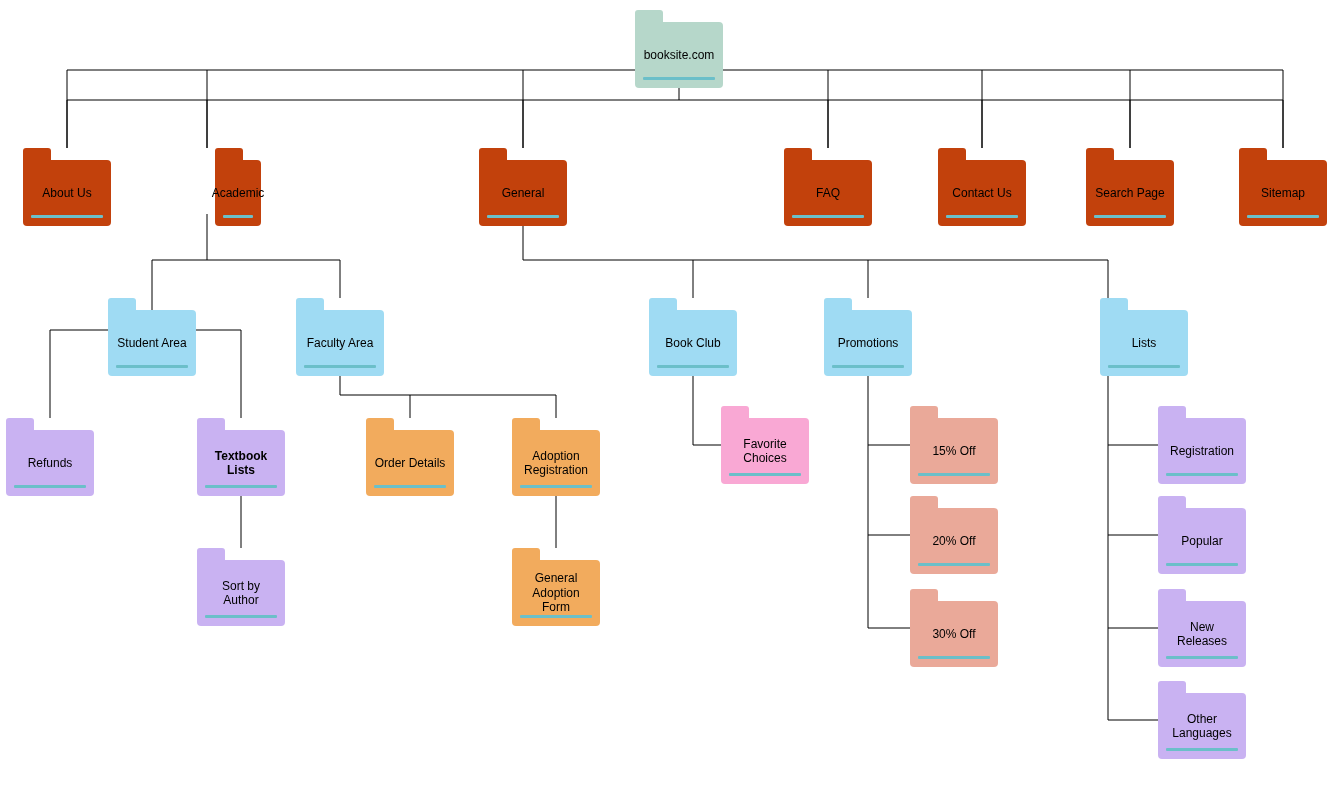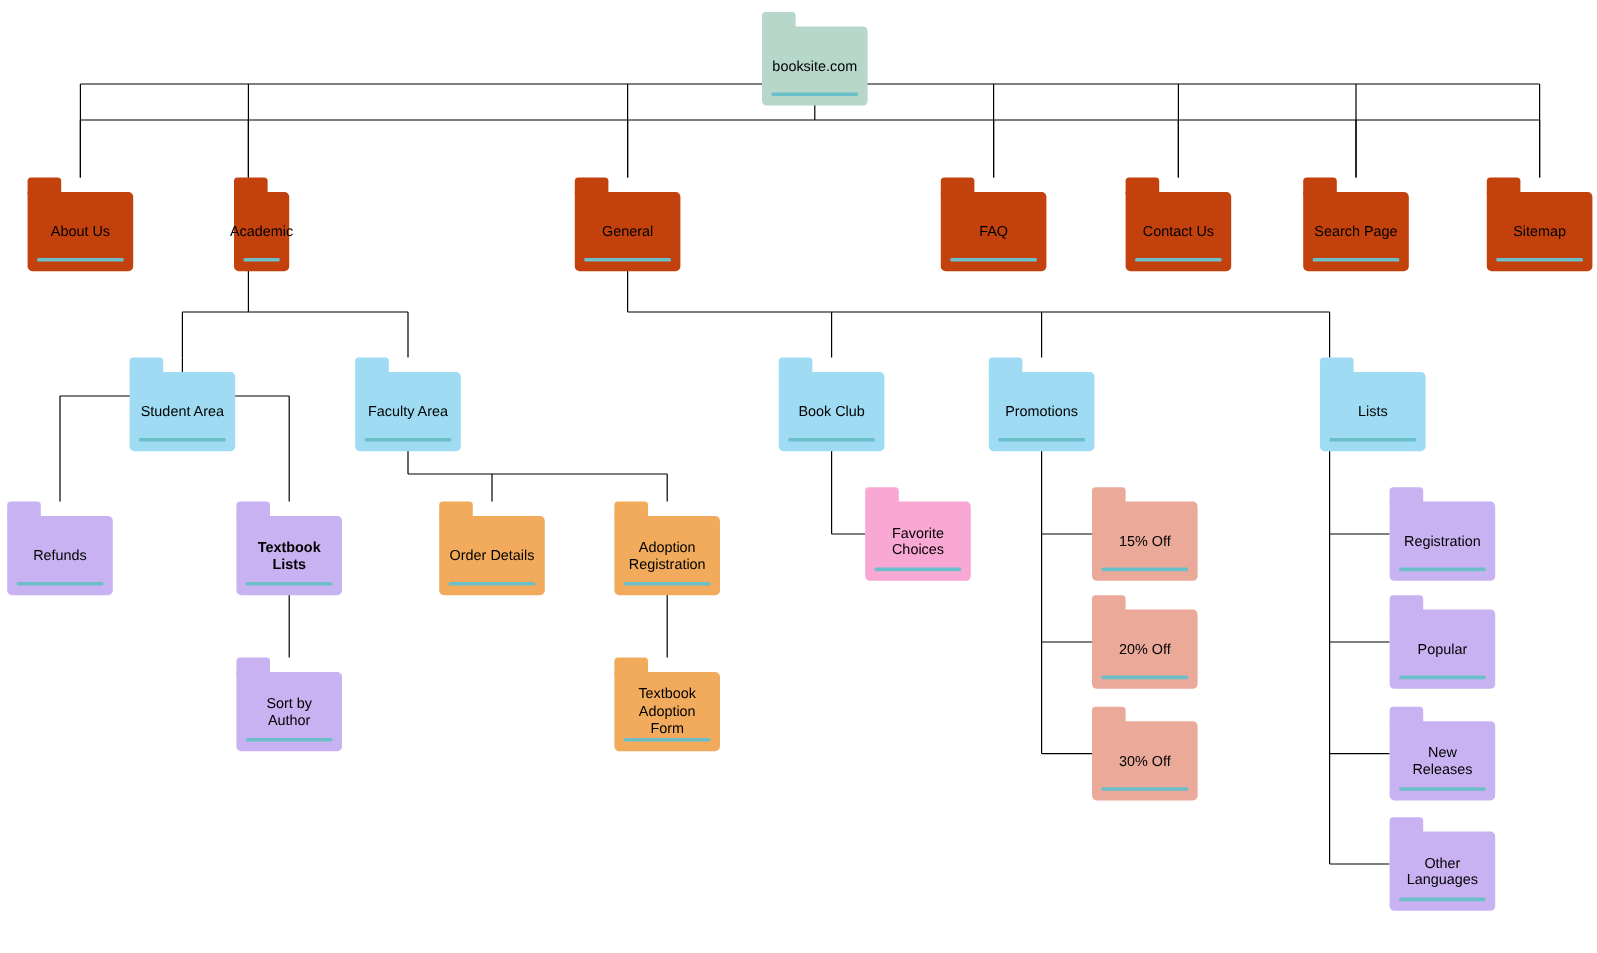--- a/index.html
+++ b/index.html
@@ -176,7 +176,7 @@
       <div class="underline"></div>
     </div>
 </div>
-<div class="node c-yellow" style="left:153px; top:160px;padding-left:42px;">
+<div class="node c-yellow" style="left:173px; top:160px;padding-left:42px;">
   <div class="folder">
       <div class="tab"></div>
       <div class="body">

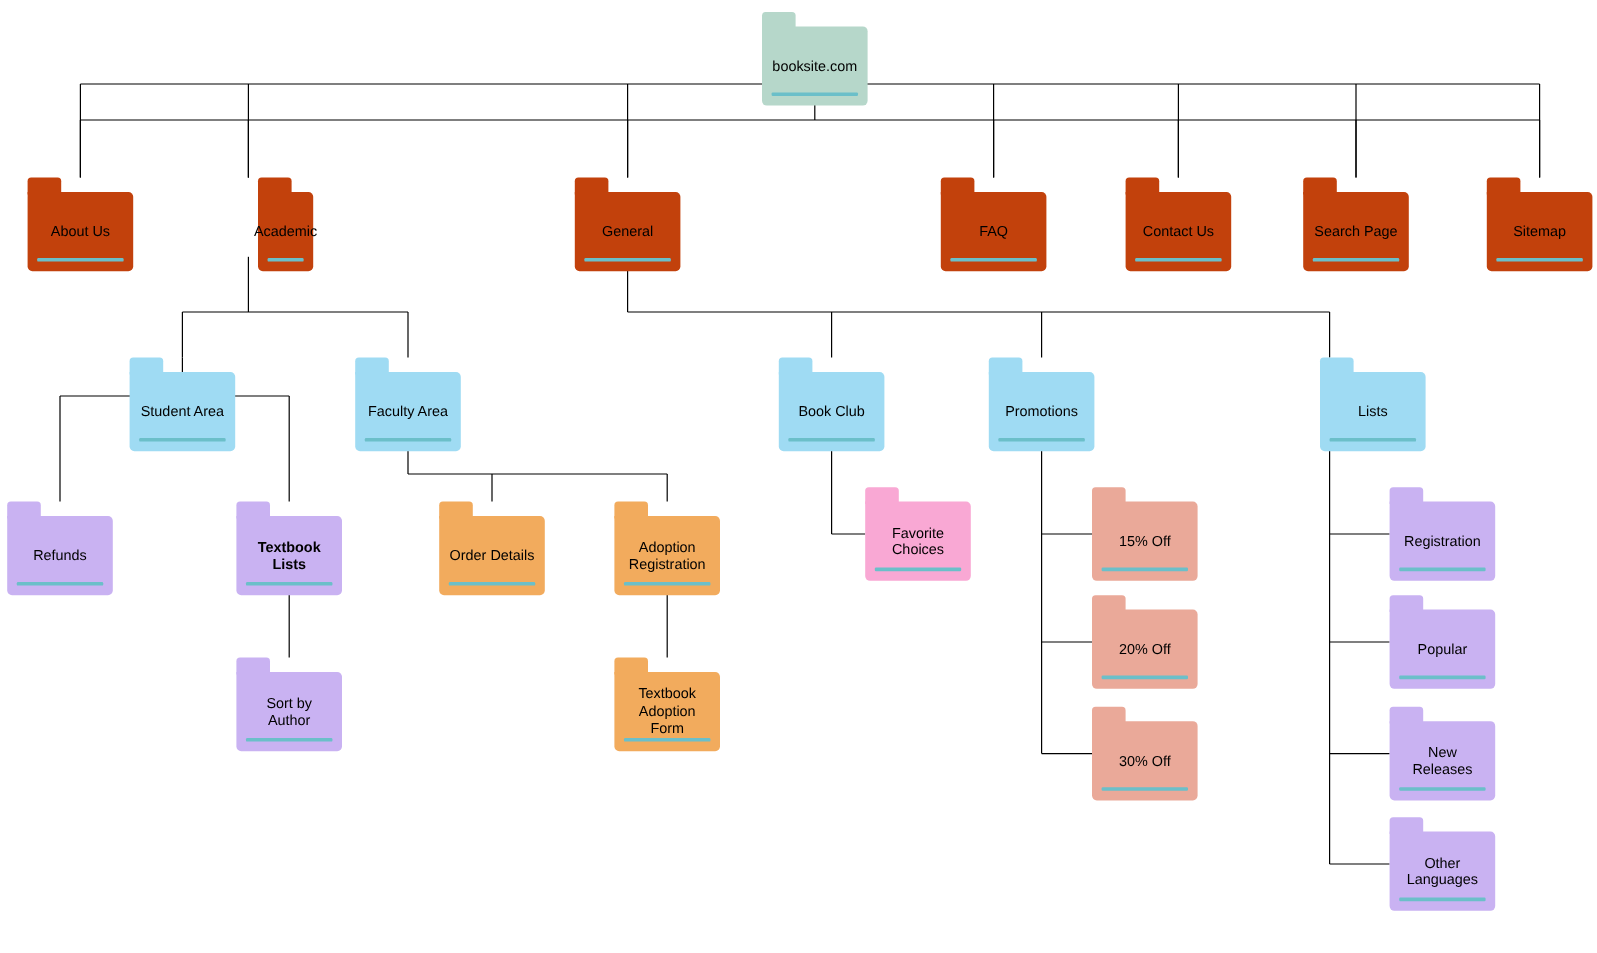--- a/index.html
+++ b/index.html
@@ -327,7 +327,7 @@
   <div class="folder">
       <div class="tab"></div>
       <div class="body">
-        <span>Textbook Adoption Form</span>
+        <span>General Adoption Form</span>
       </div>
       <div class="underline"></div>
     </div>

